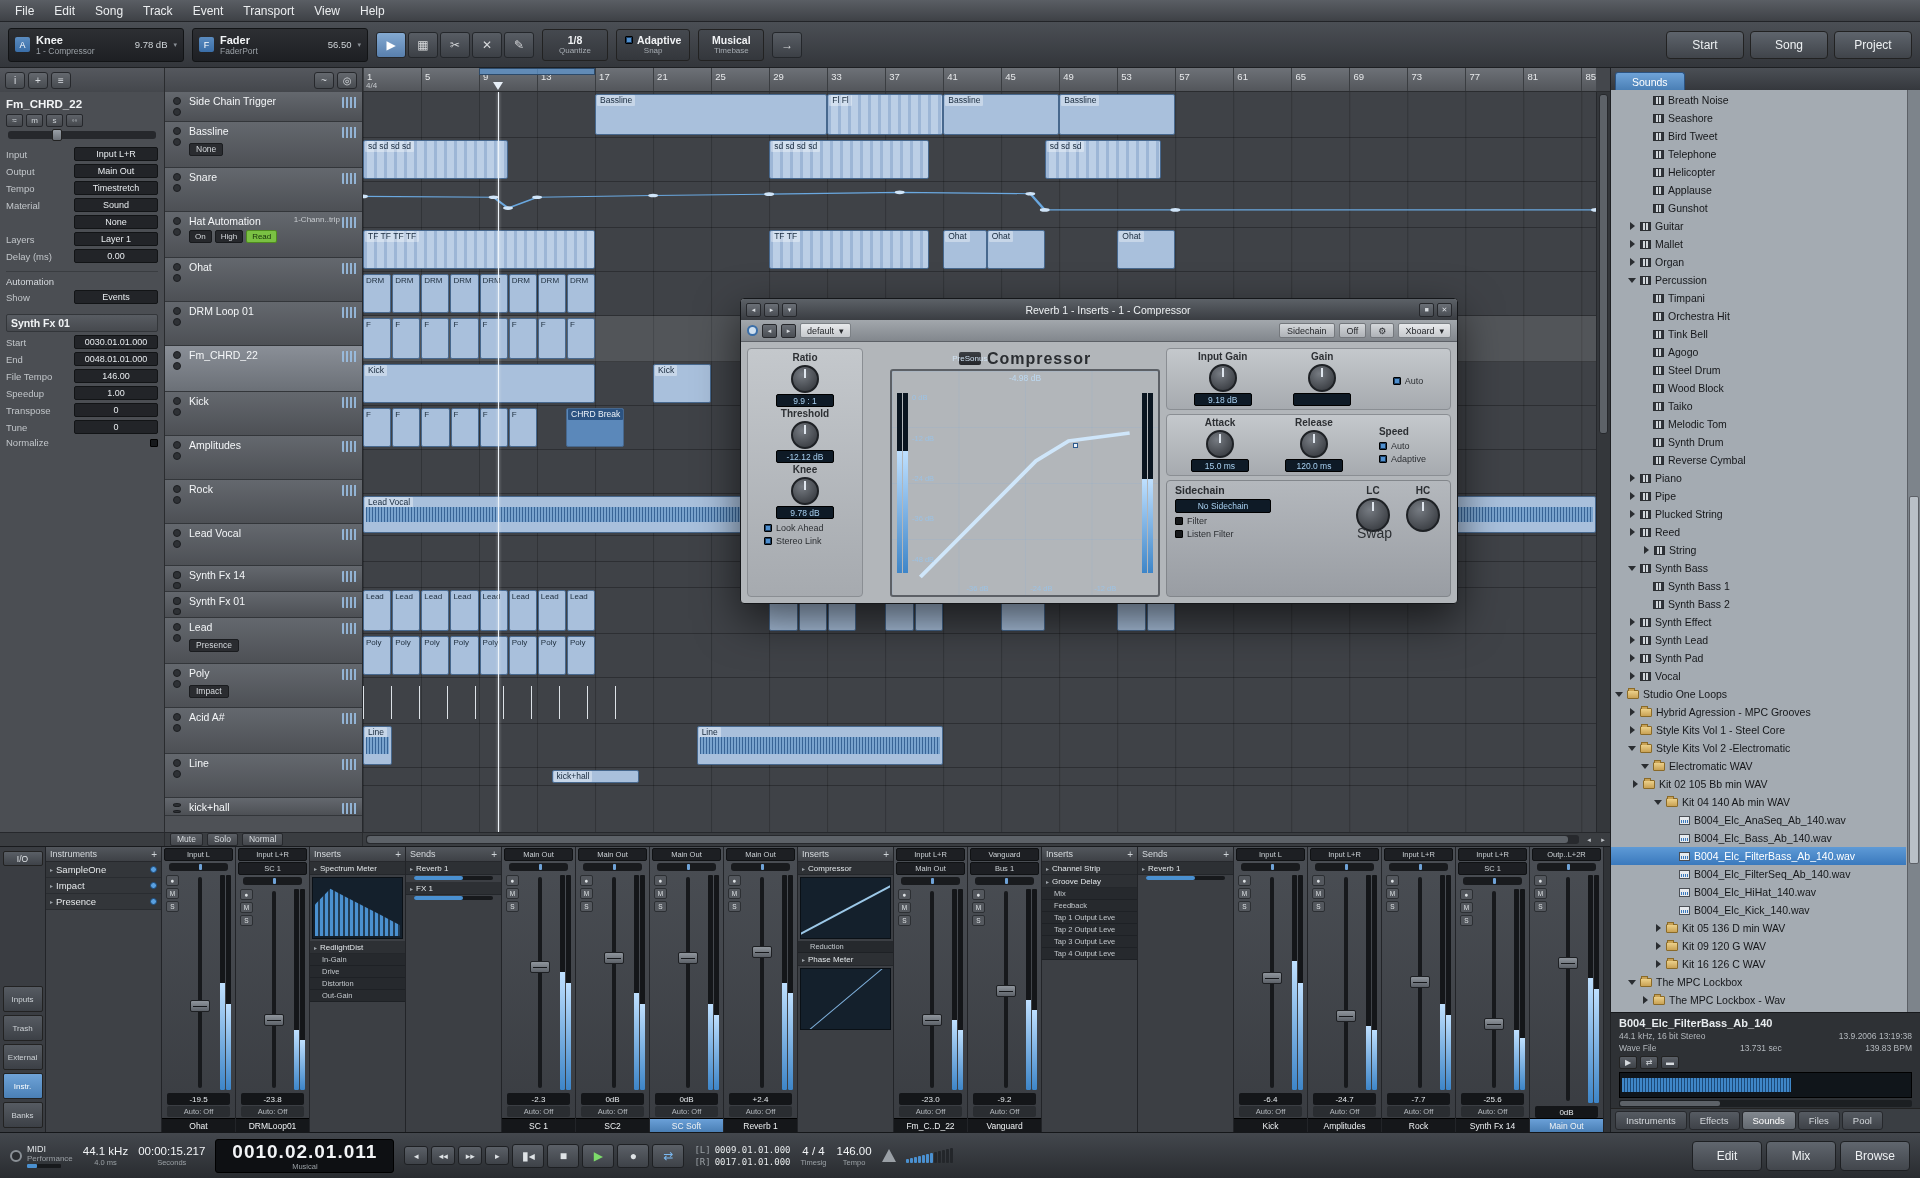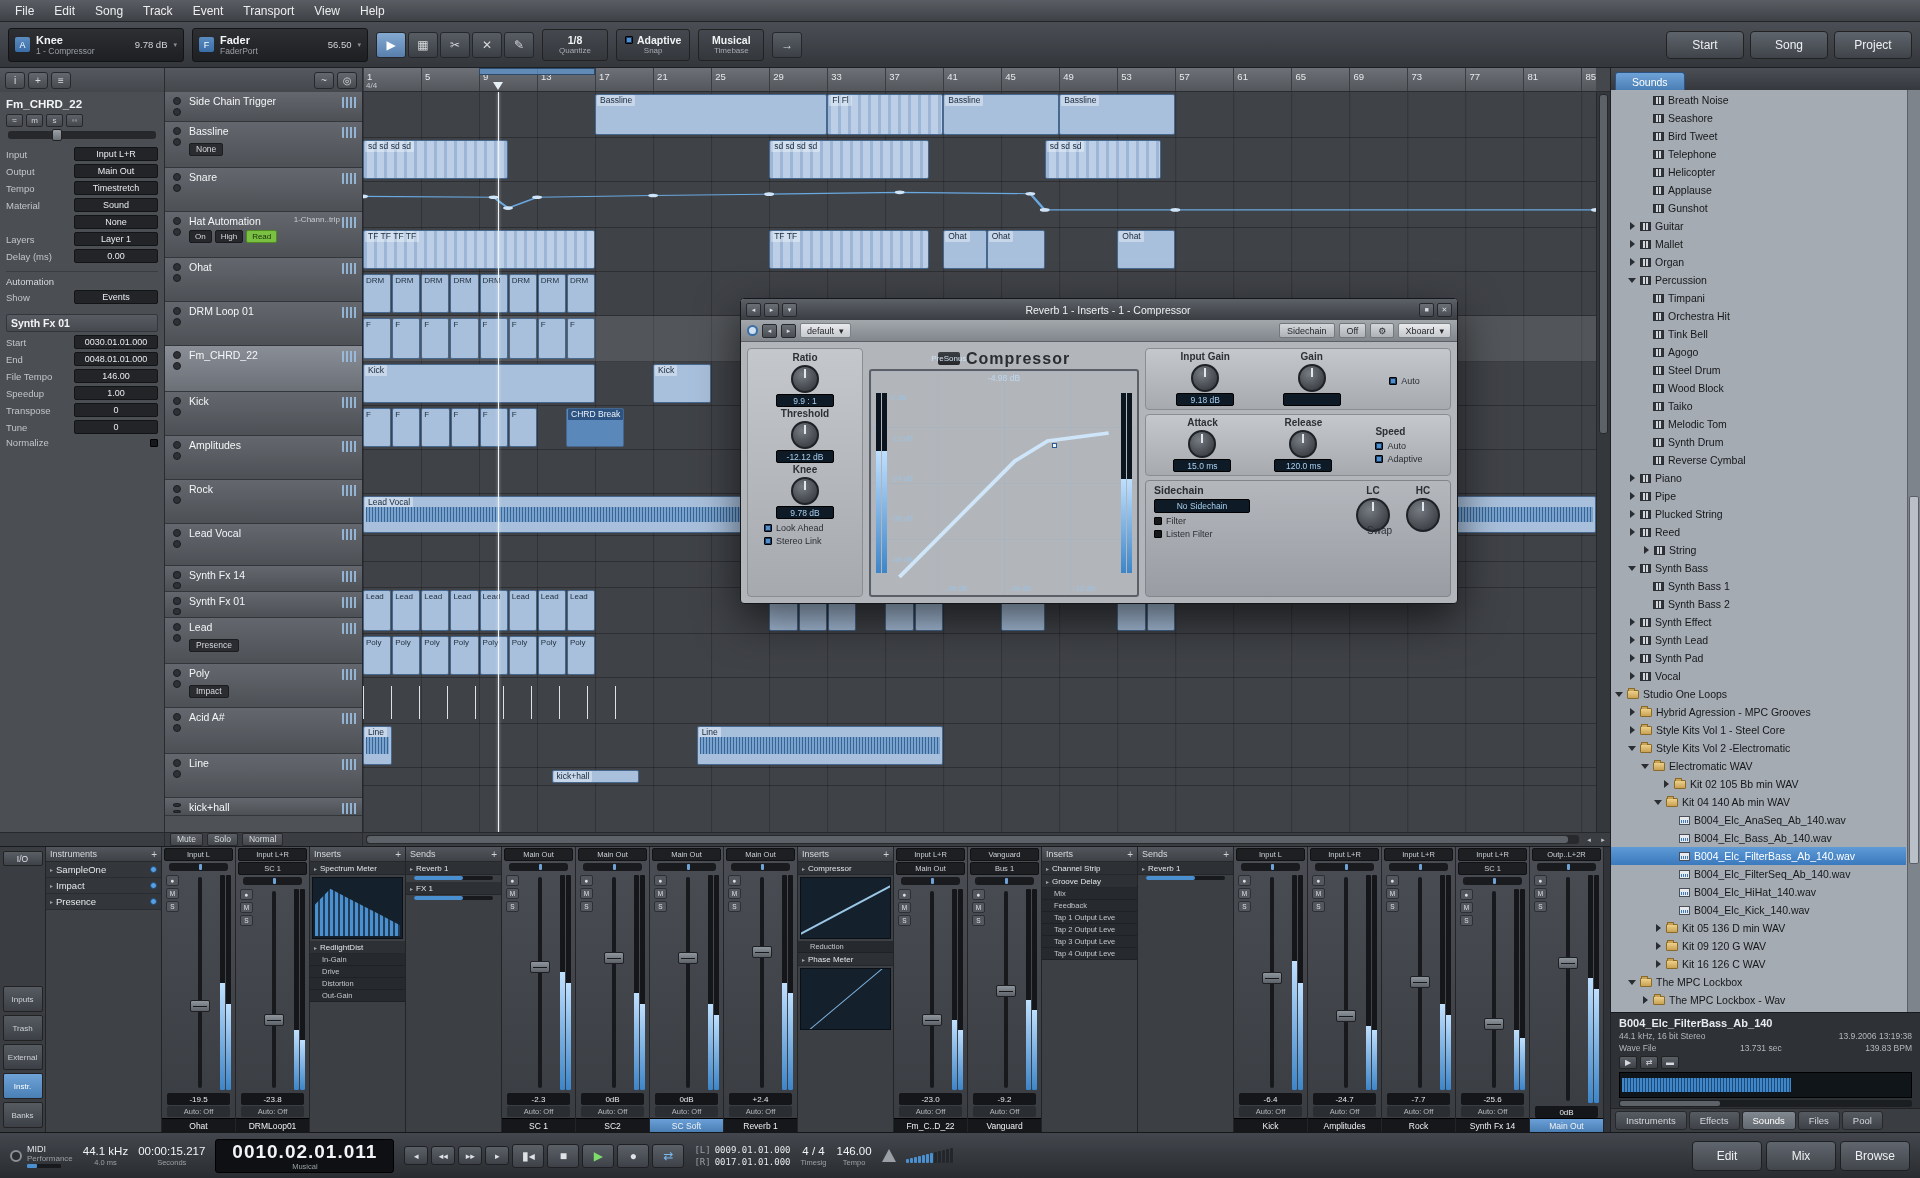--- a/index.html
+++ b/index.html
@@ -152,7 +152,7 @@
   .kg-val{min-width:58px;height:13px;background:#0e1a26;border:1px solid #000;border-radius:2px;color:#a8d0f0;
           font-size:8.5px;display:flex;align-items:center;justify-content:center;padding:0 4px;}
   .pl-check{display:flex;align-items:center;gap:4px;font-size:9px;color:#2c2f33;margin-top:3px;align-self:flex-start;padding-left:14px;}
-  .pl-center{width:270px;flex:none;display:flex;flex-direction:column;}
+  .pl-center{width:270px;flex:none;display:flex;flex-direction:column;margin-left:21px;}
   .pl-chead{height:21px;flex:none;display:flex;align-items:center;justify-content:center;gap:6px;}
   .logo-chip{width:22px;height:13px;background:linear-gradient(#3b3e43,#24262a);border-radius:2px;color:#cfe0f0;
              font-size:8px;display:flex;align-items:center;justify-content:center;}

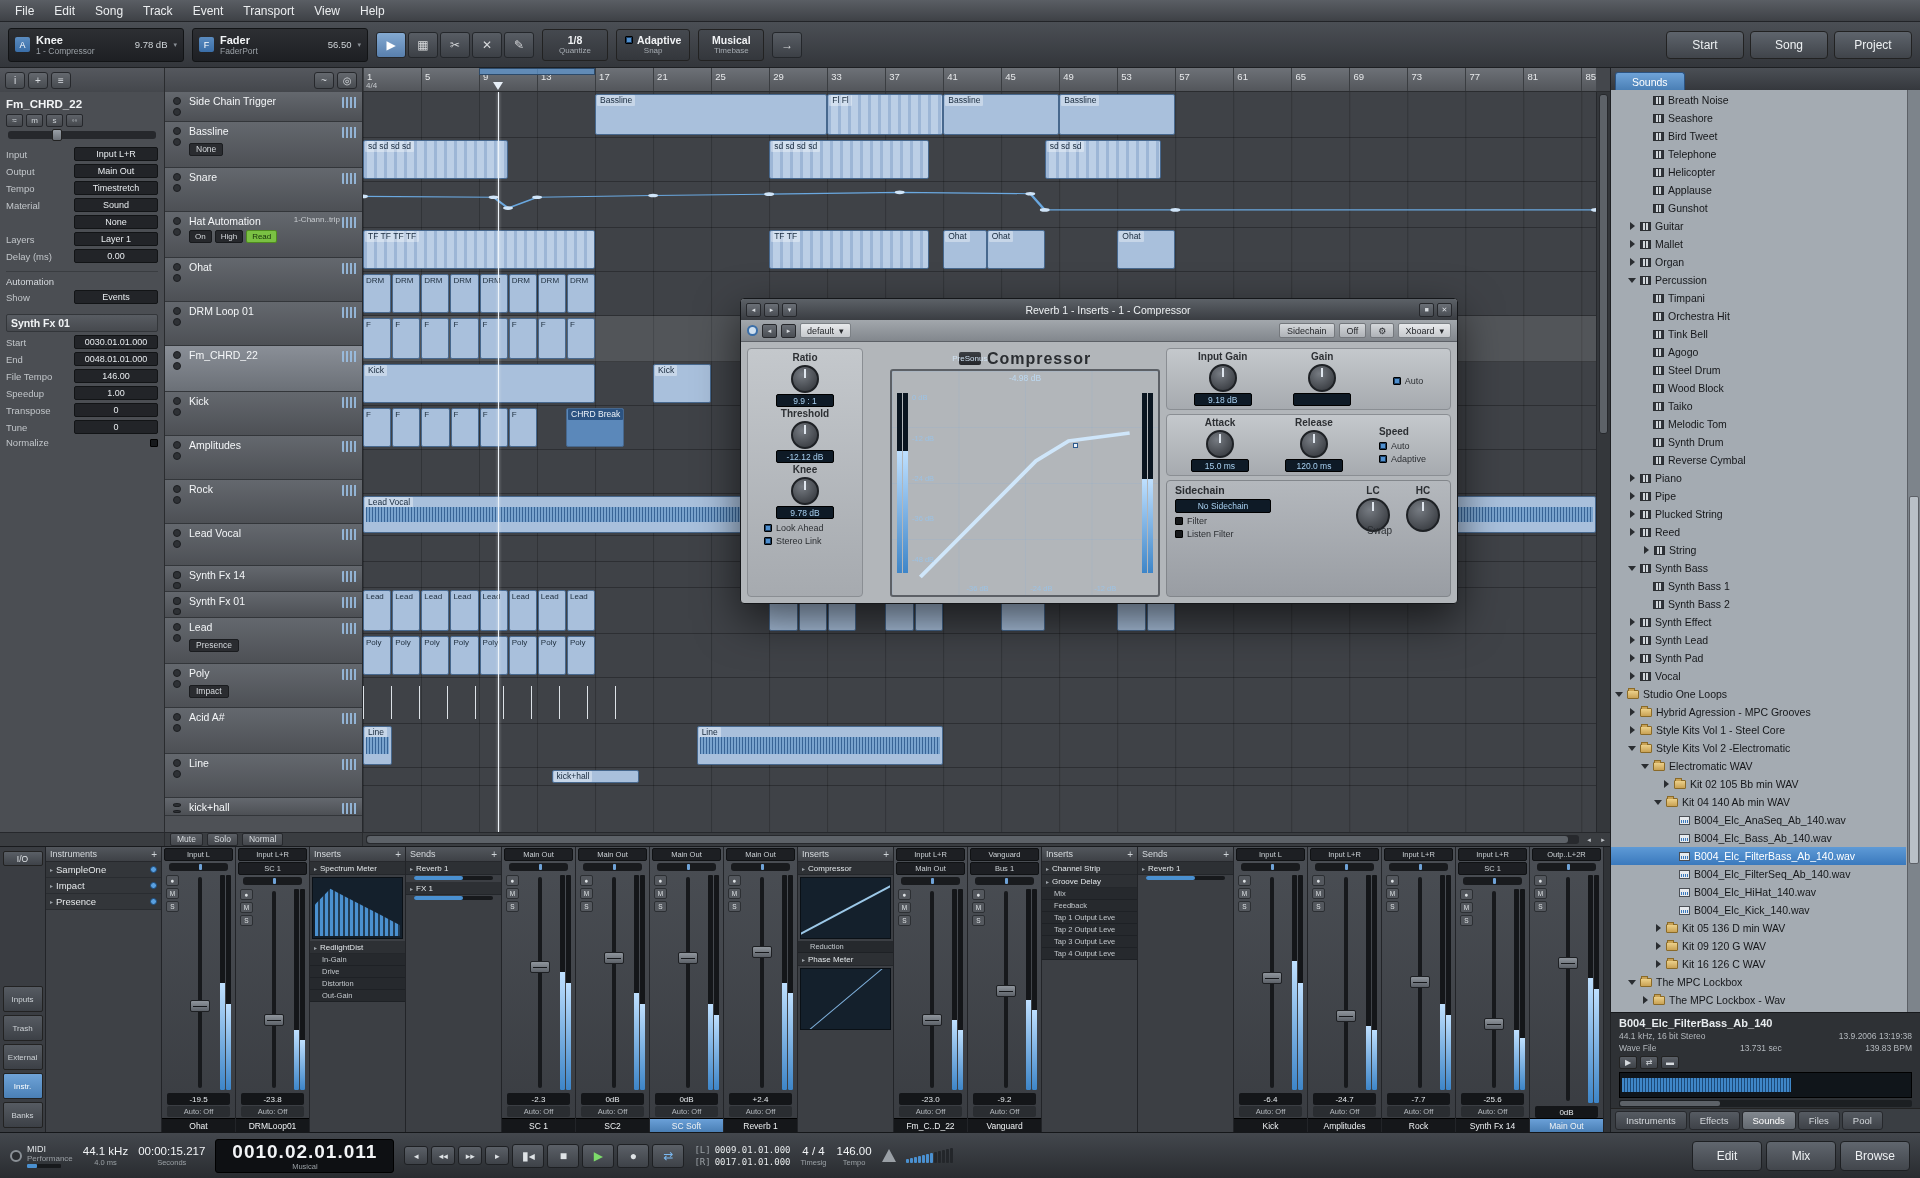--- a/index.html
+++ b/index.html
@@ -180,7 +180,7 @@
           font-size:8.5px;display:flex;align-items:center;justify-content:center;}
   .sc-knobs{position:absolute;right:10px;top:4px;display:flex;gap:16px;align-items:flex-start;}
   .sc-knob .knob{width:34px;height:34px;}
-  .sc-swap{position:absolute;right:58px;top:44px;font-size:10px;color:#2c2f33;margin-left:16px;}
+  .sc-swap{position:absolute;right:58px;top:44px;font-size:14px;color:#2c2f33;margin-left:16px;}
 
   
   .browser{position:absolute;top:68px;left:1610px;right:0;bottom:46px;display:flex;flex-direction:column;

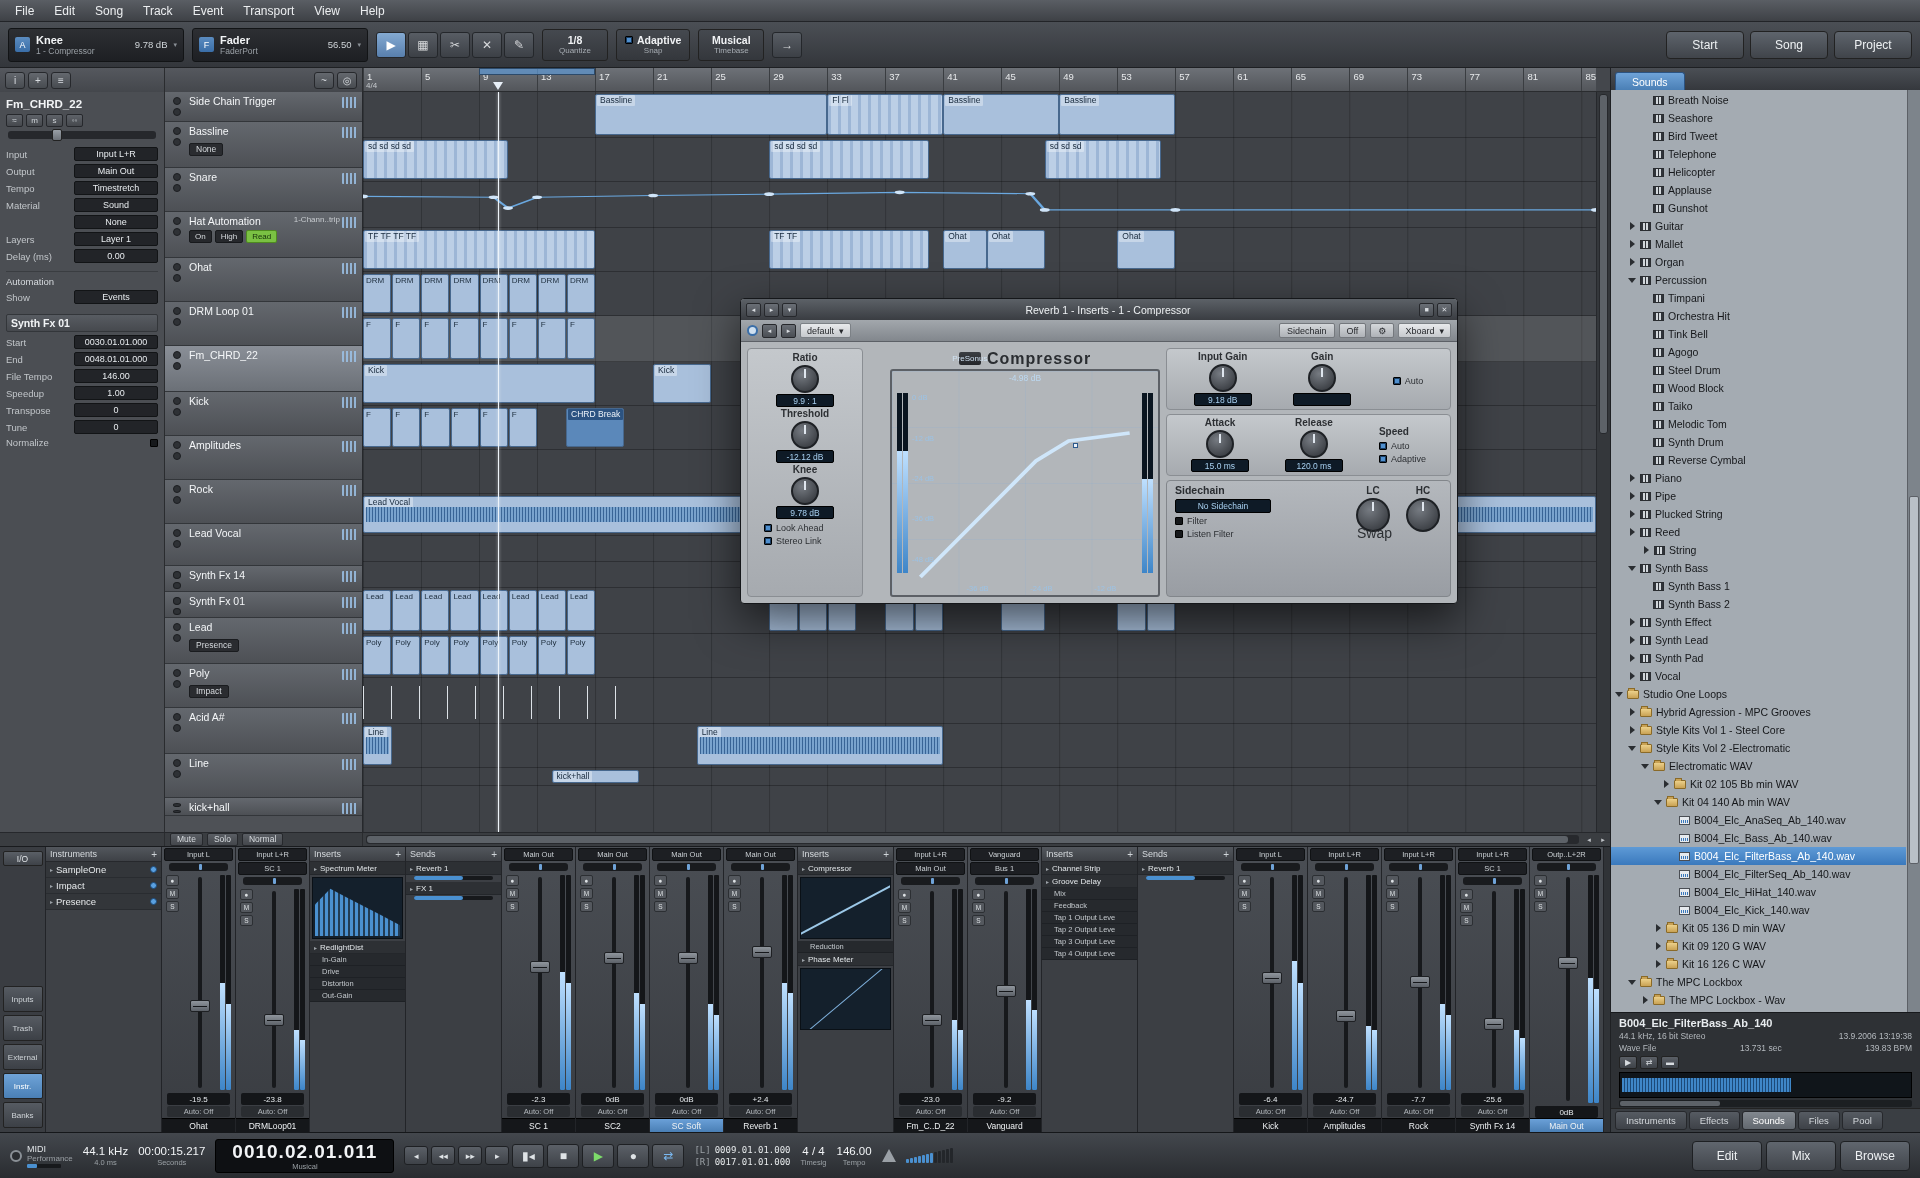--- a/index.html
+++ b/index.html
@@ -1216,7 +1216,7 @@
         <span class="ficon folder"></span>
         <span class="br-label">Electromatic WAV</span>
       </div>
-      <div class="br-row" style="padding-left: 51px;">
+      <div class="br-row" style="padding-left: 20px;">
         <span class="arr right"></span>
         <span class="ficon folder"></span>
         <span class="br-label">Kit 02 105 Bb min WAV</span>

